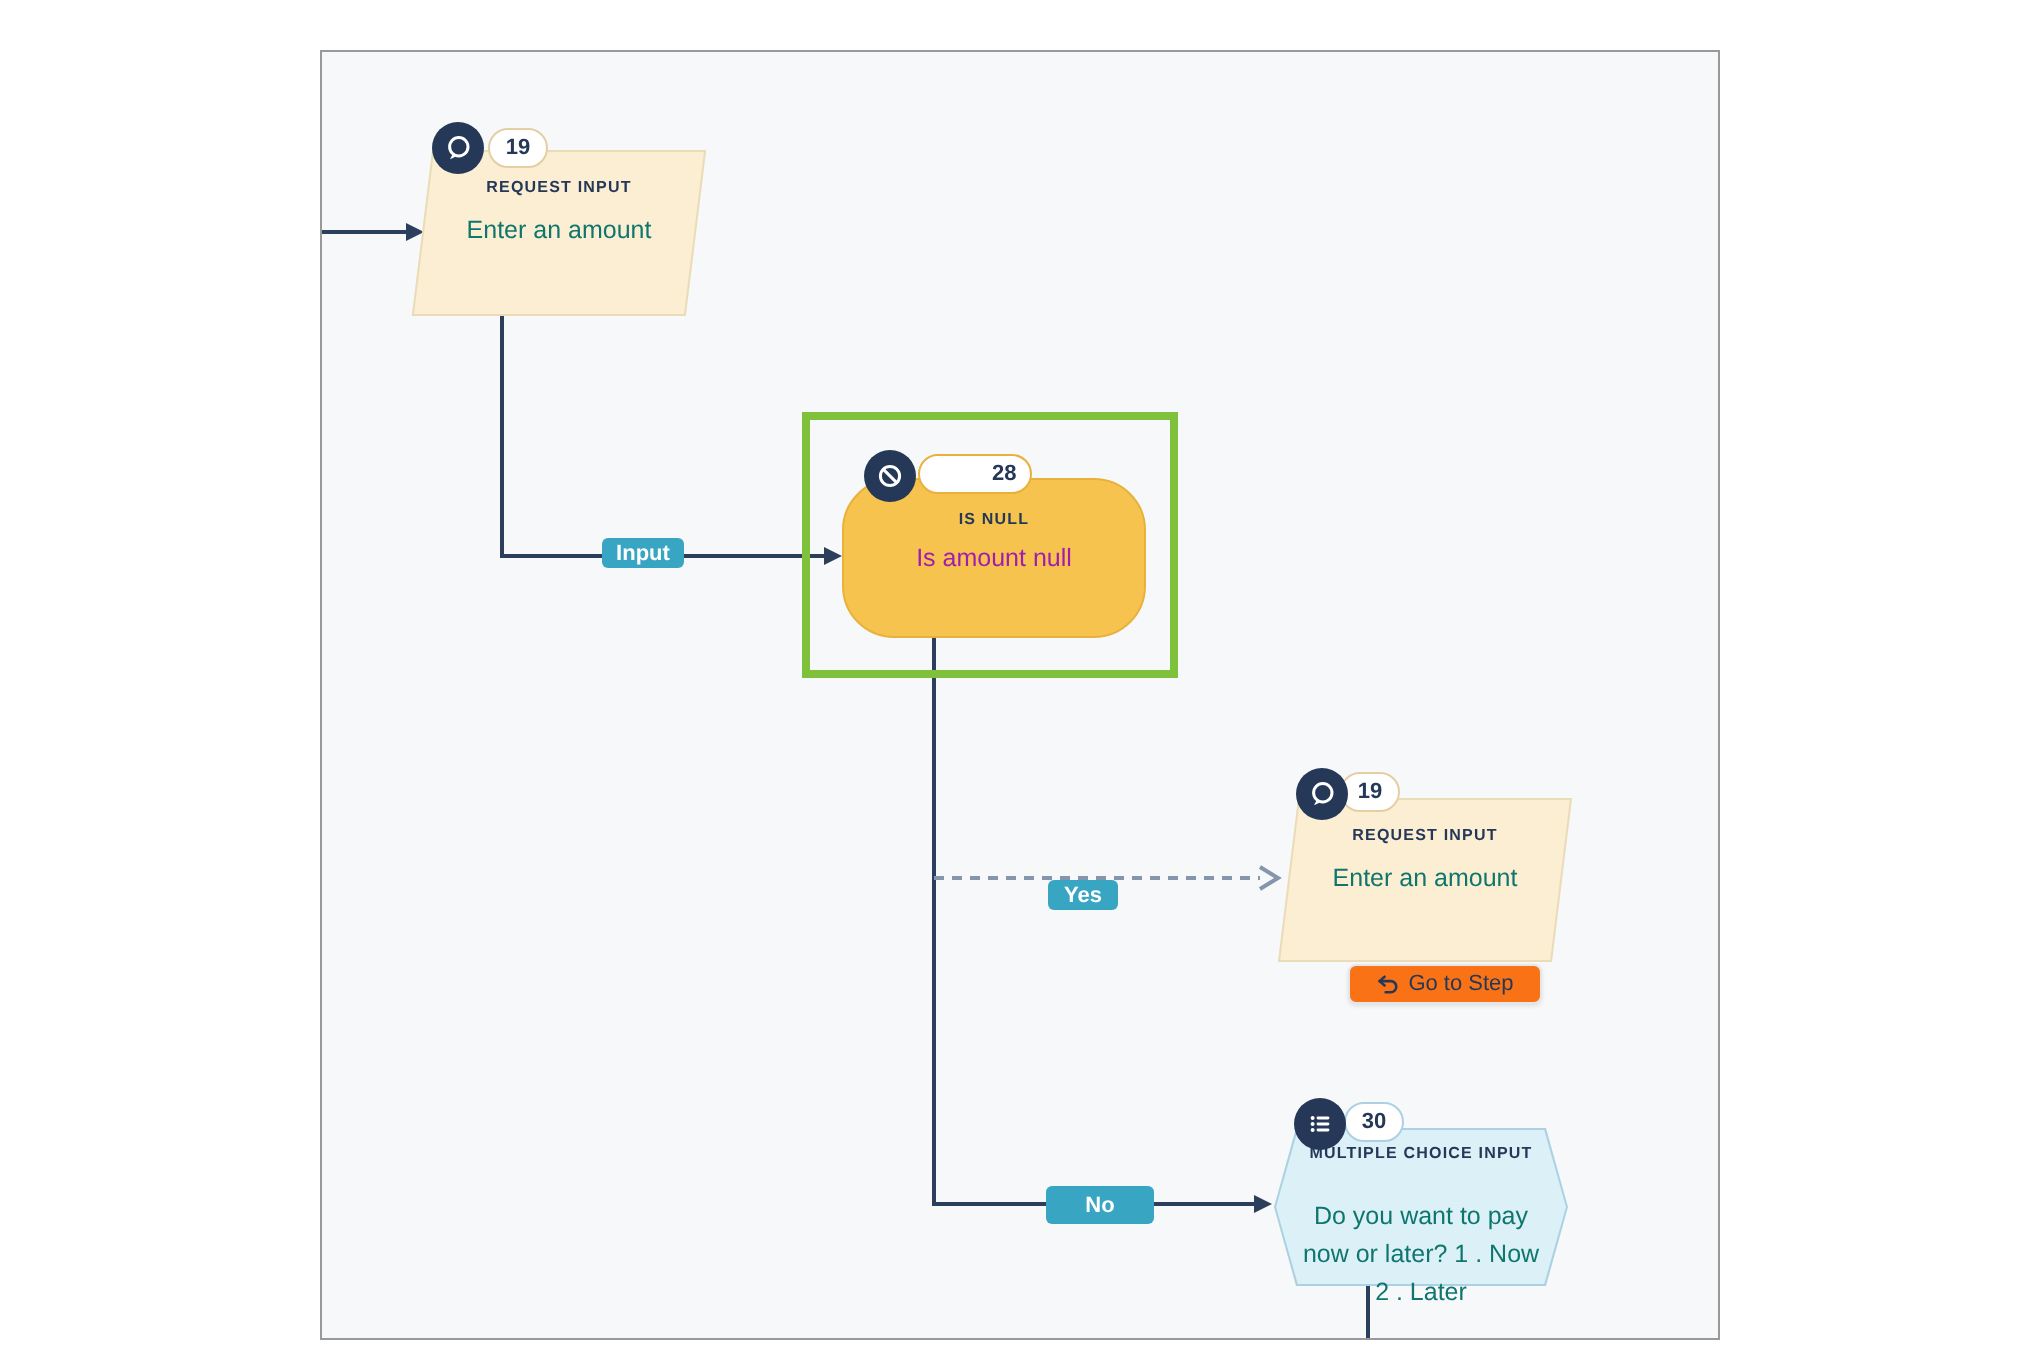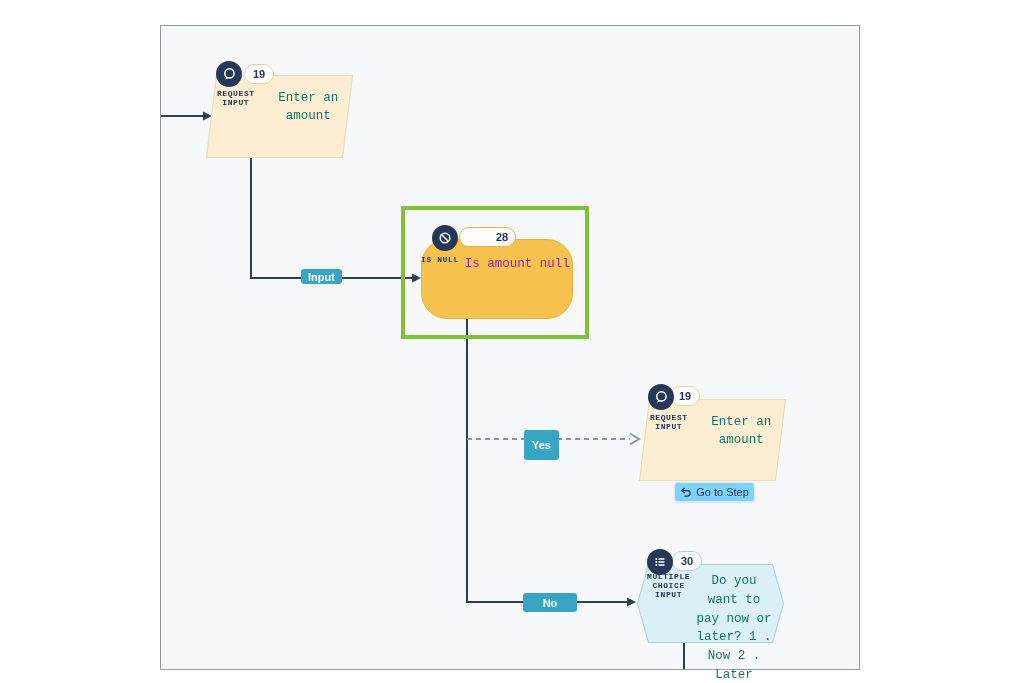--- a/index.html
+++ b/index.html
@@ -17,7 +17,7 @@
   
   .node { position:absolute; display:flex; flex-direction:column; align-items:center; text-align:center; }
   .para-bg { position:absolute; inset:0; transform:skewX(-7deg); background:#FBEED3; border:1px solid #EADCB8; z-index:0; }
-  .node-content { position:relative; z-index:1; display:flex; flex-direction:row; width:100%;font-family:Liberation Mono, monospace; }
+  .node-content { position:relative; z-index:1; display:flex; flex-direction:column; width:100%; }
   .node-title { font-size:8px; font-weight:bold; letter-spacing:.6px; color:#253858; }
   .node-text  { font-size:12.5px; color:#0f766e; line-height:1.45; }
 

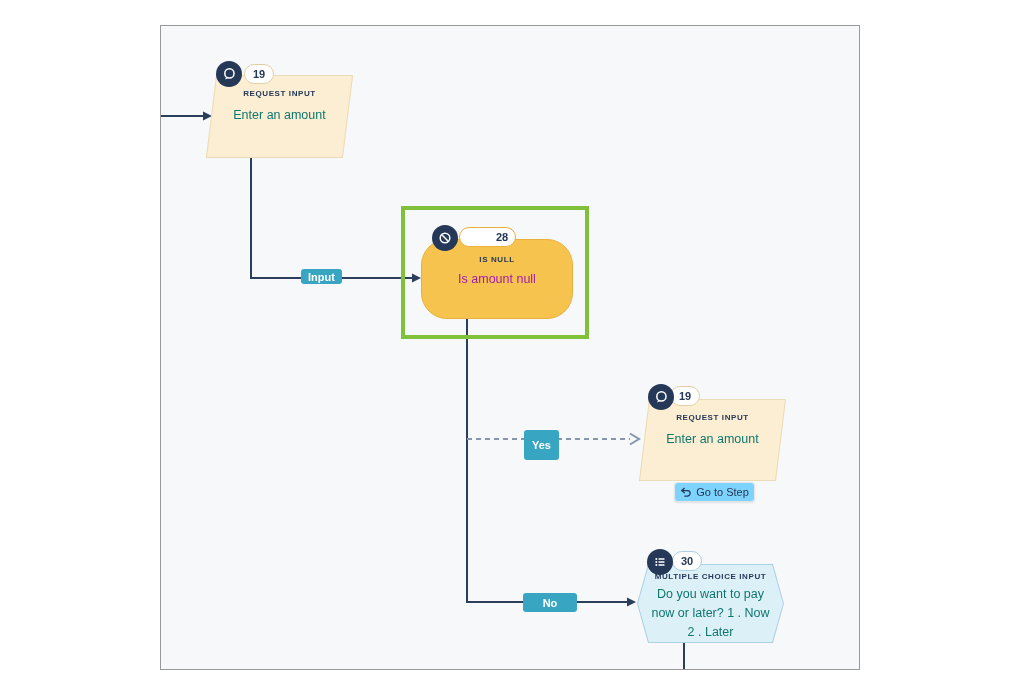--- a/index.html
+++ b/index.html
@@ -151,7 +151,7 @@
   </div>
 
   <div class="edge-label" style="left:140px; top:243px; width:41px; height:15px;">Input</div>
-  <div class="edge-label" style="left:363px; top:404px; width:35px; height:30px;">Yes</div>
+  <div class="edge-label" style="left:363px; top:414px; width:35px; height:15px;">Yes</div>
   <div class="edge-label" style="left:362px; top:567px; width:54px; height:19px;">No</div>
 
 </div>

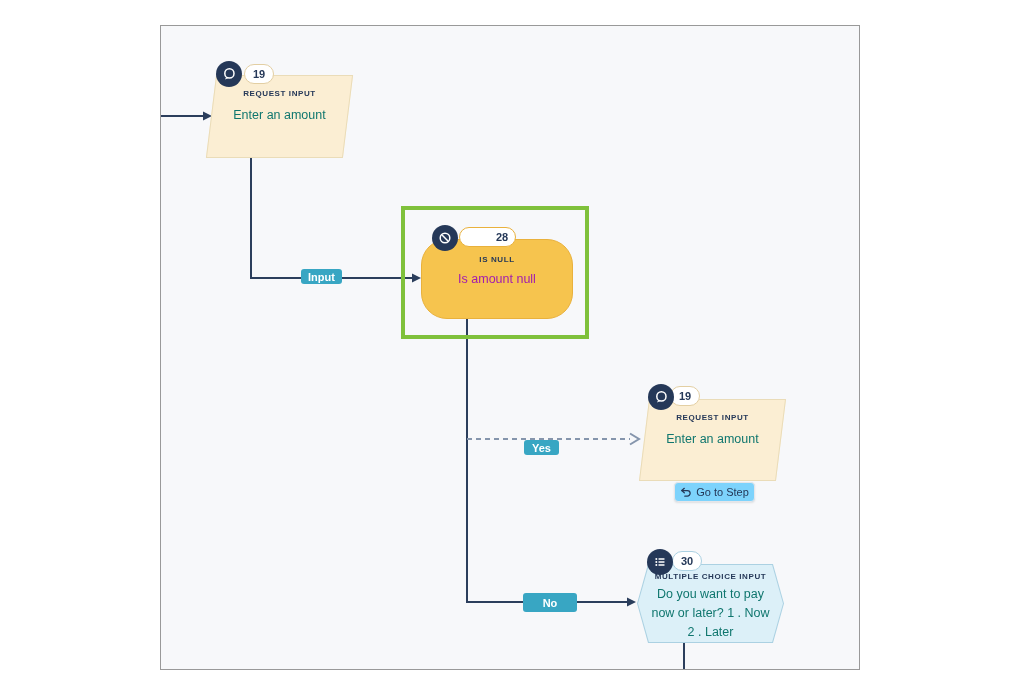--- a/index.html
+++ b/index.html
@@ -45,8 +45,8 @@
   .edge-label { position:absolute; background:#38A6C3; color:#ffffff; font-size:11px; font-weight:bold;
     border-radius:3px; display:flex; align-items:center; justify-content:center; z-index:5; }
 
-  .goto-btn { position:absolute; left:513px; top:456px; width:81px; height:20px;
-    background:#7dd3fc; border:1px solid #E4E6EA; border-radius:4px;
+  .goto-btn { position:absolute; left:513px; top:456px; width:97px; height:20px;
+    background:#f97316; border:1px solid #E4E6EA; border-radius:4px;
     box-shadow:0 1px 2px rgba(0,0,0,.10);
     display:flex; align-items:center; justify-content:center; gap:4px;
     font-size:11px; color:#253858; z-index:6; cursor:pointer; }

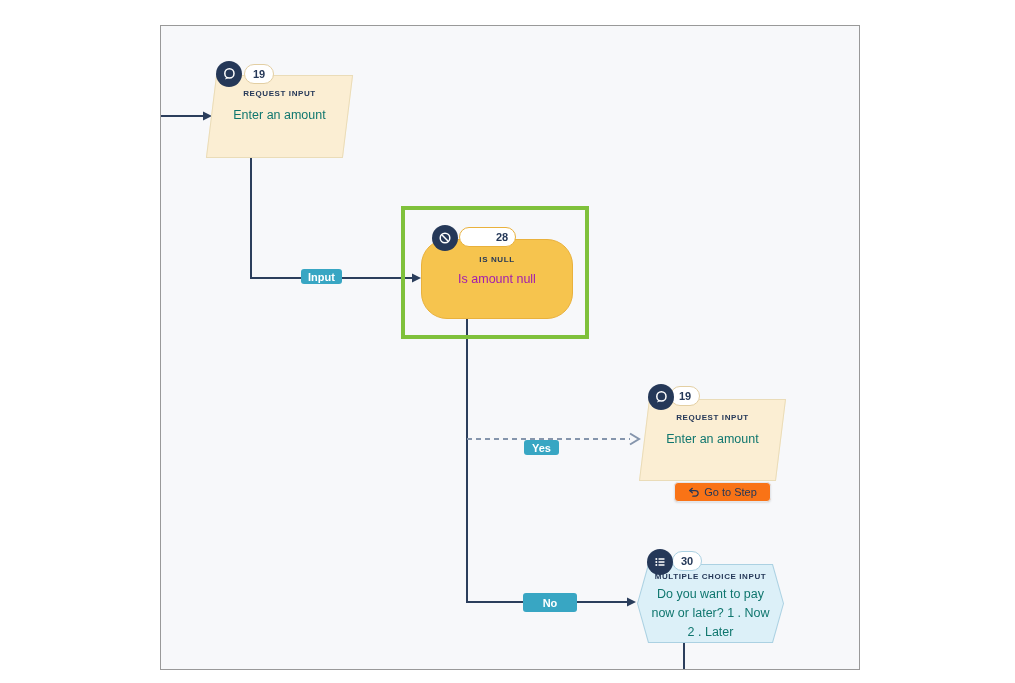--- a/index.html
+++ b/index.html
@@ -133,7 +133,7 @@
   <div class="node" style="left:476px; top:538px; width:147px; height:79px;">
     <div class="hex-outer"></div>
     <div class="hex-inner"></div>
-    <div class="node-content" style="padding:8px 10px 0 10px; gap:4px;">
+    <div class="node-content" style="padding:8px 10px 0 10px; gap:18px;">
       <div class="node-title">MULTIPLE CHOICE INPUT</div>
       <div class="node-text" style="line-height:1.5;">Do you want to pay now or later? 1 . Now 2 . Later</div>
     </div>

